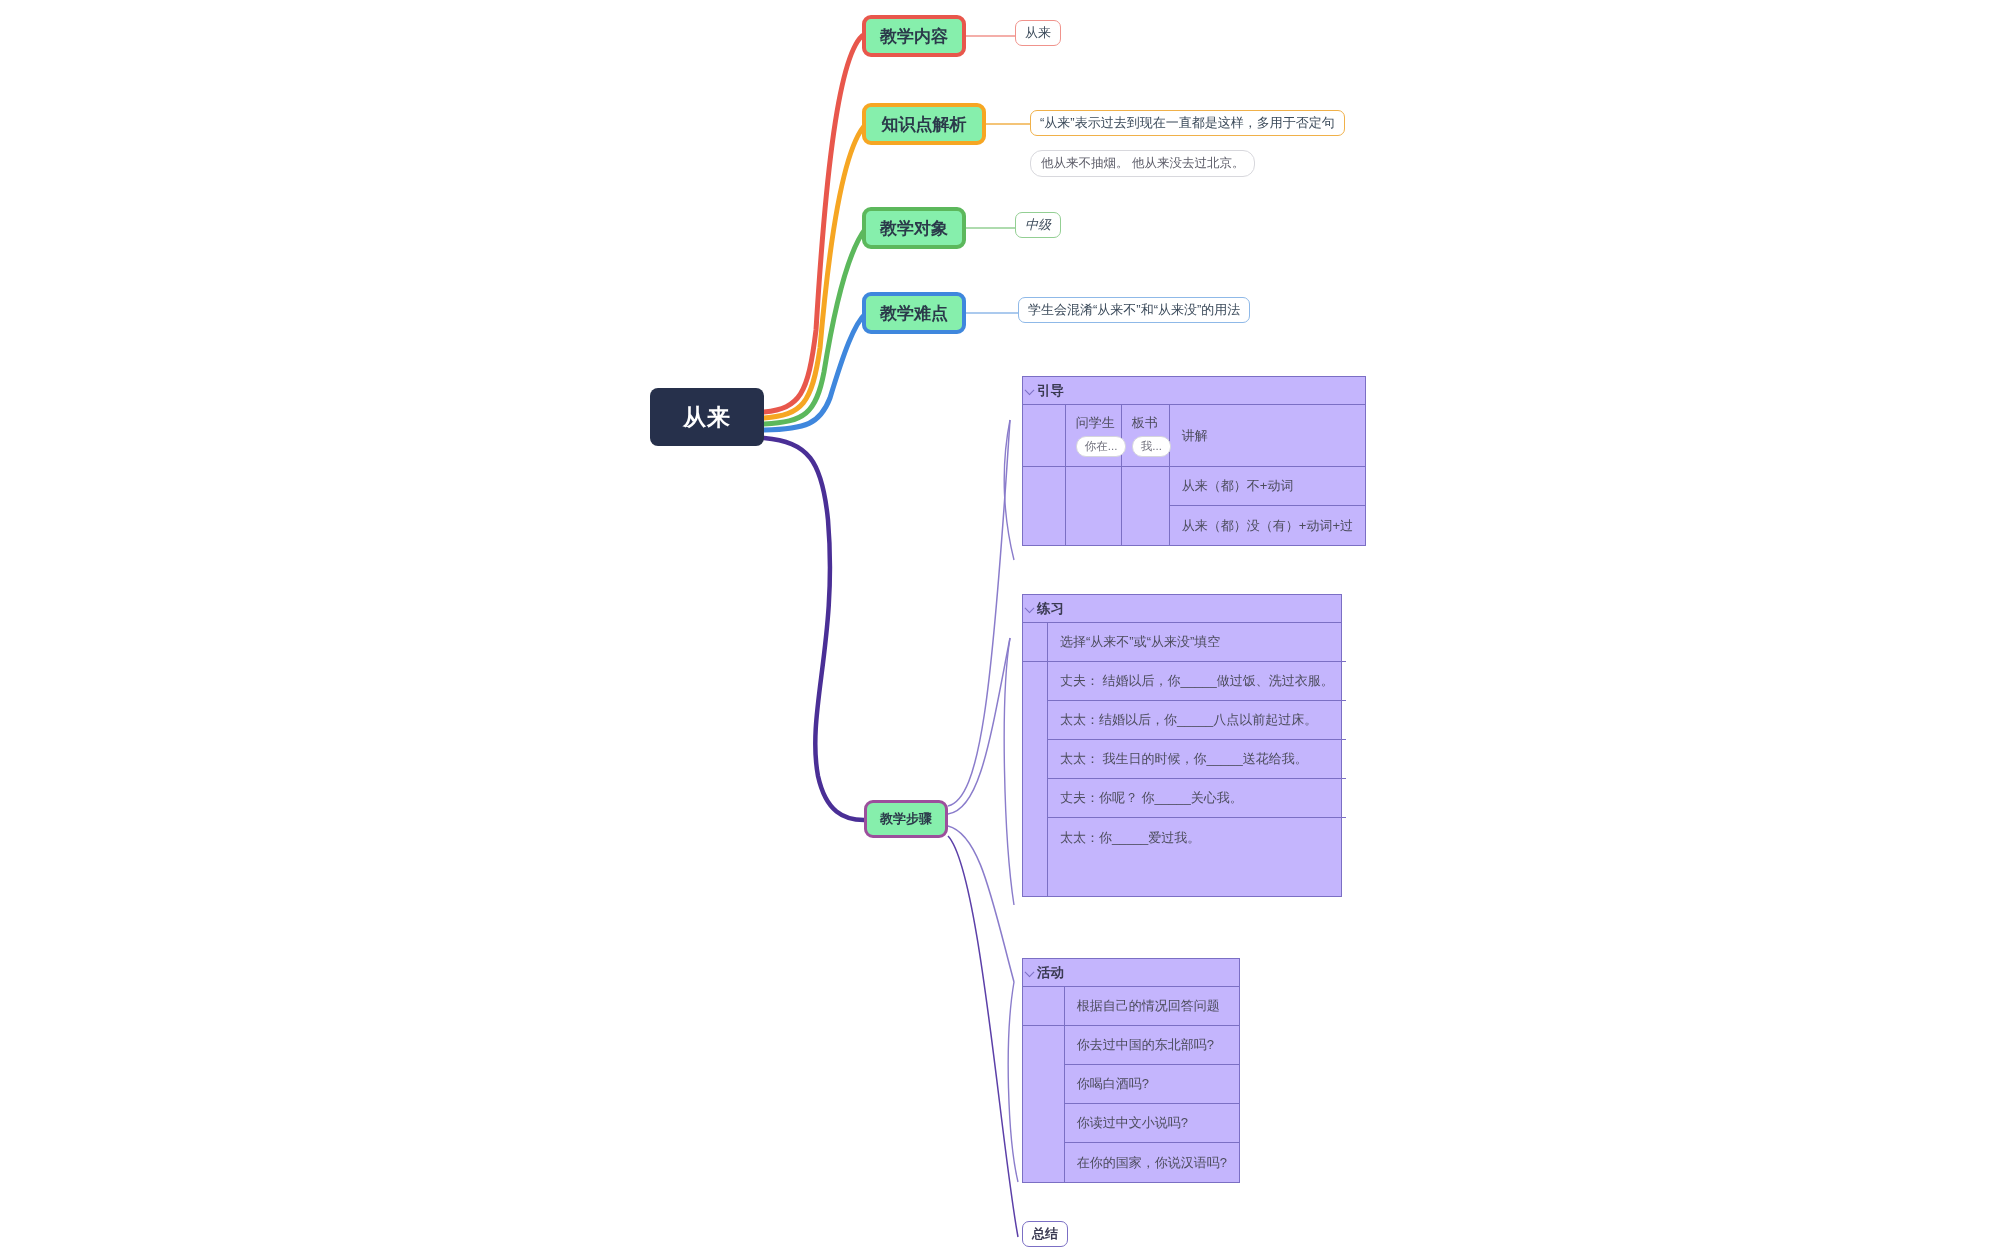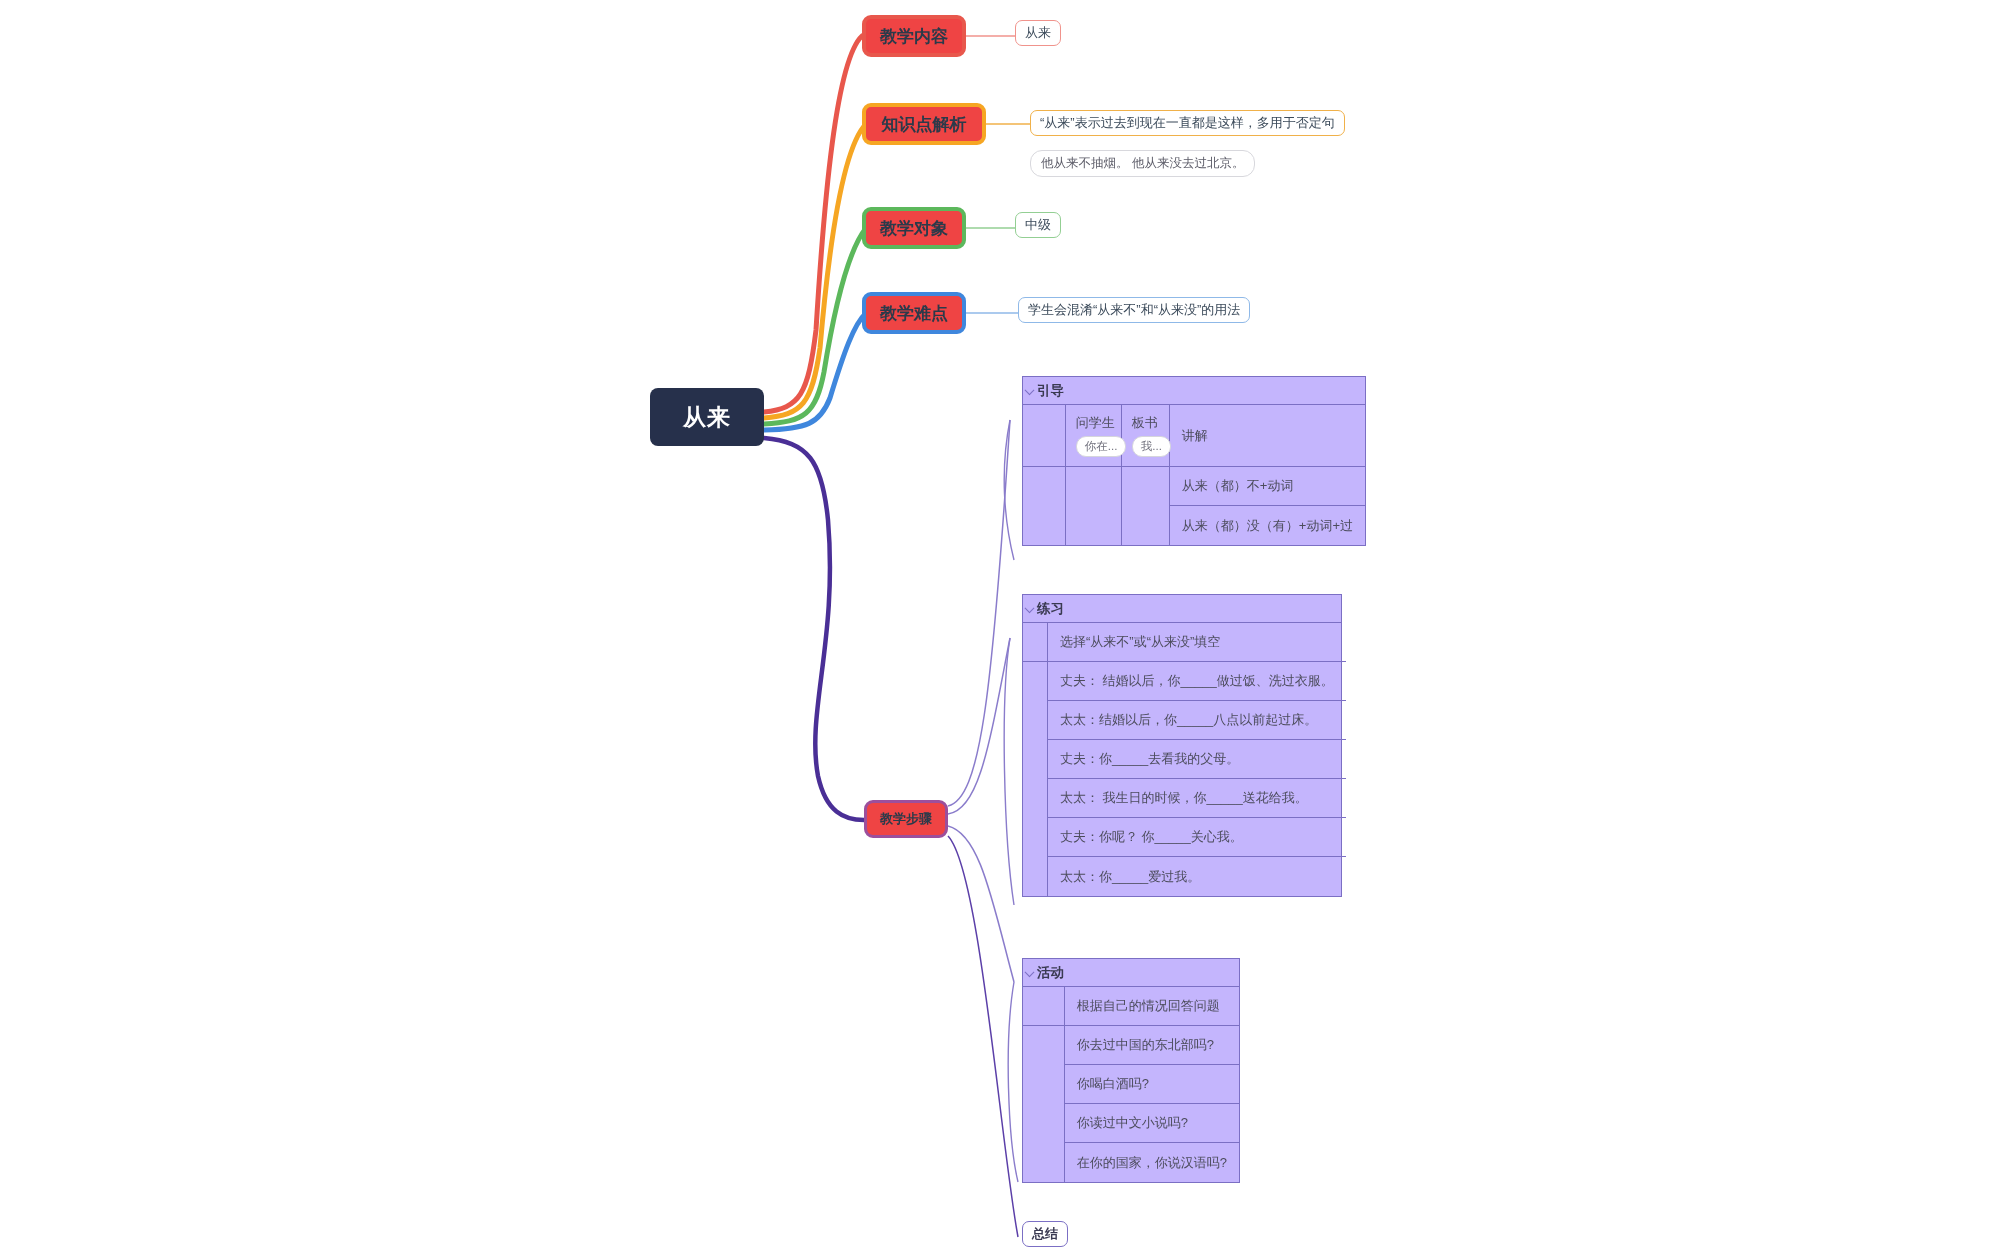--- a/index.html
+++ b/index.html
@@ -42,7 +42,7 @@
     position: absolute;
     height: 42px;
     border-radius: 9px;
-    background: #ef4444;
+    background: #86efac;
     display: flex; align-items: center; justify-content: center;
     font-size: 17px;
     font-weight: bold;

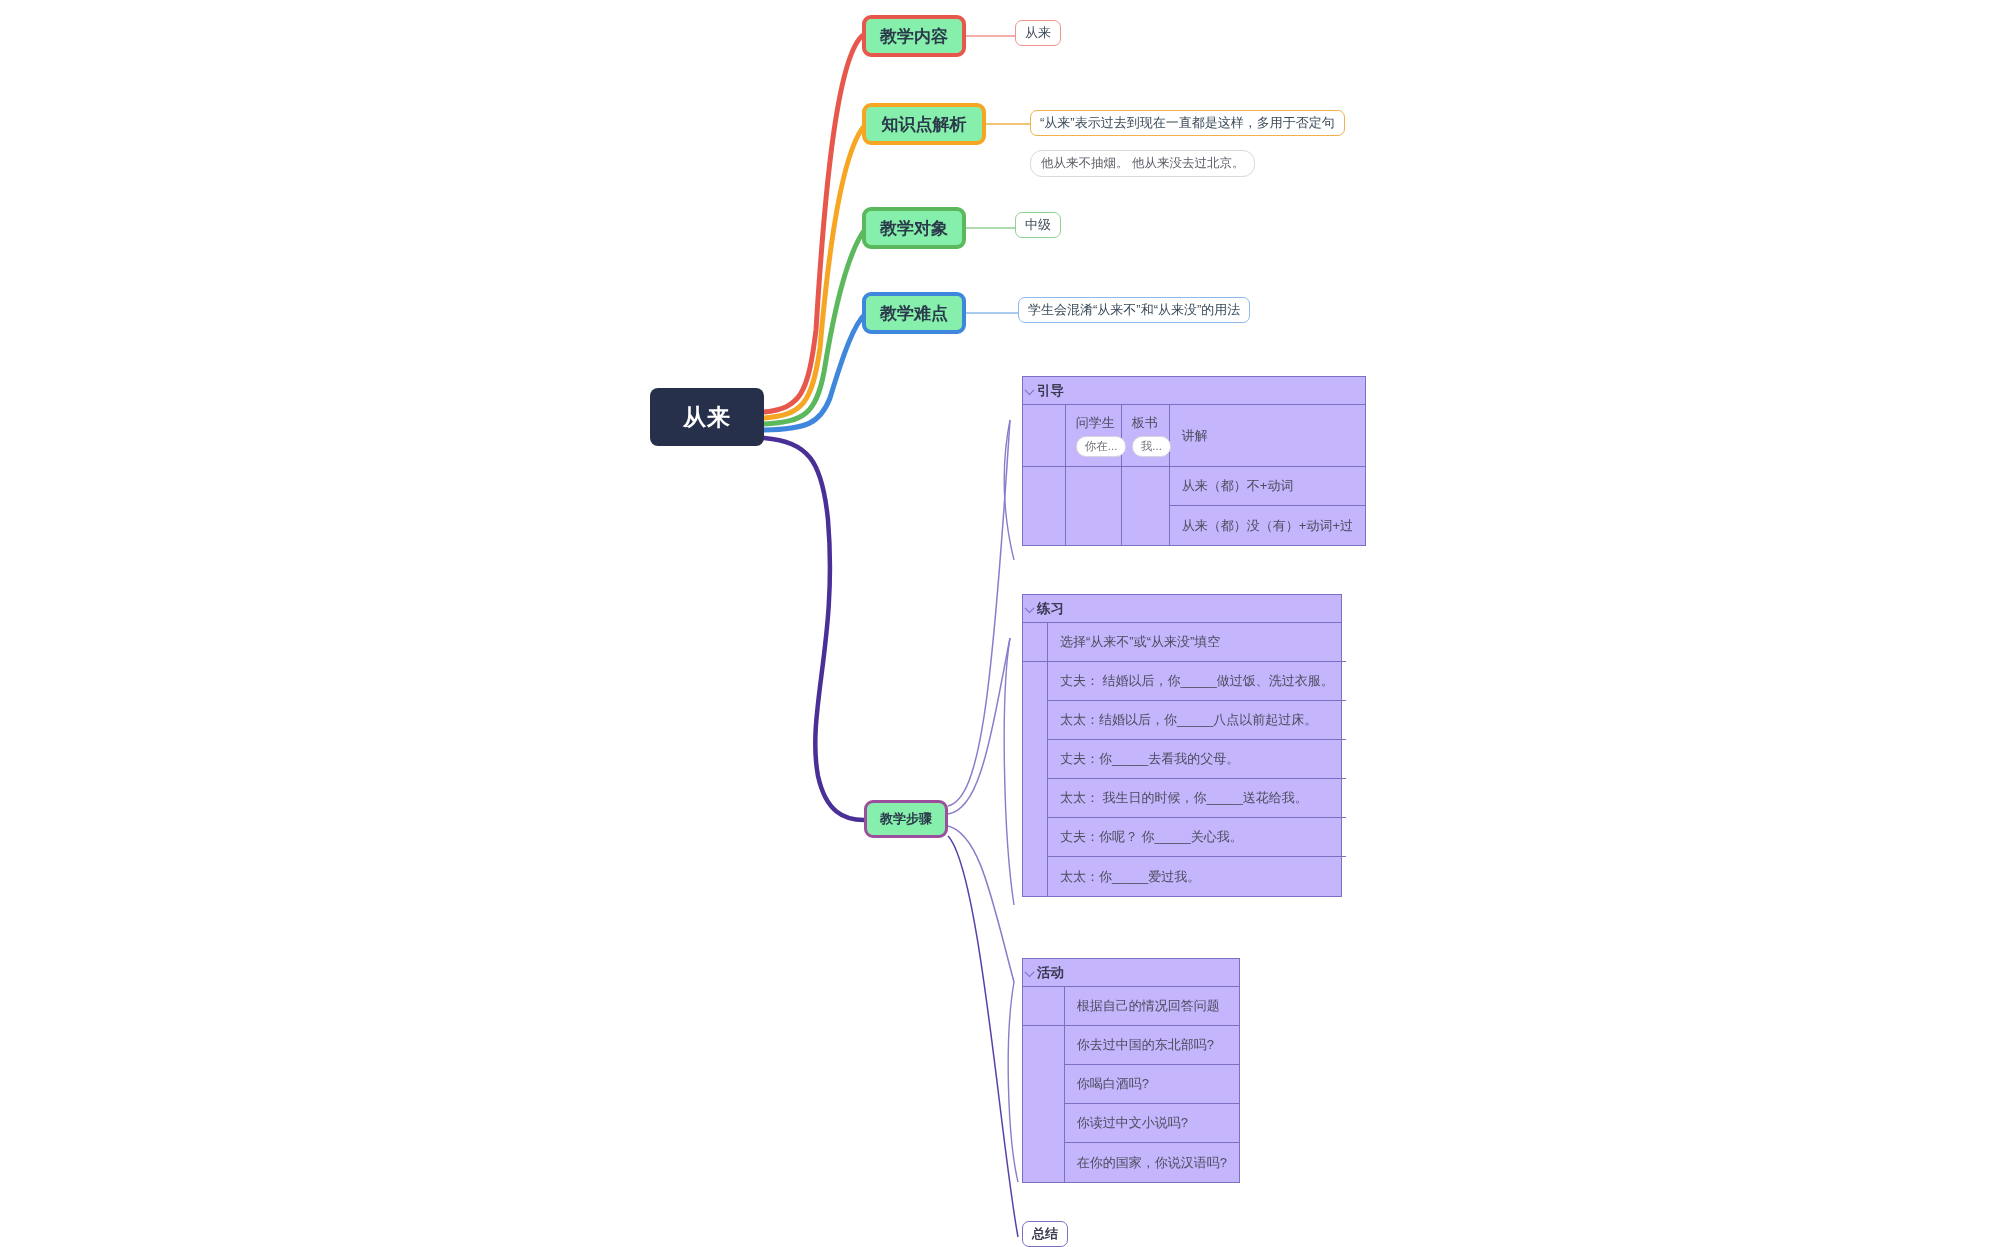--- a/index.html
+++ b/index.html
@@ -70,7 +70,7 @@
   }
   .chip.c-red    { border: 1.6px solid #f0938c; }
   .chip.c-orange { border: 1.6px solid #f0b14a; }
-  .chip.c-green  { border: 1.6px solid #93cf93; }
+  .chip.c-green  { border: 1.6px solid #93cf93; font-style: italic; }
   .chip.c-blue   { border: 1.6px solid #8fb9e8; }
 
   .pill {

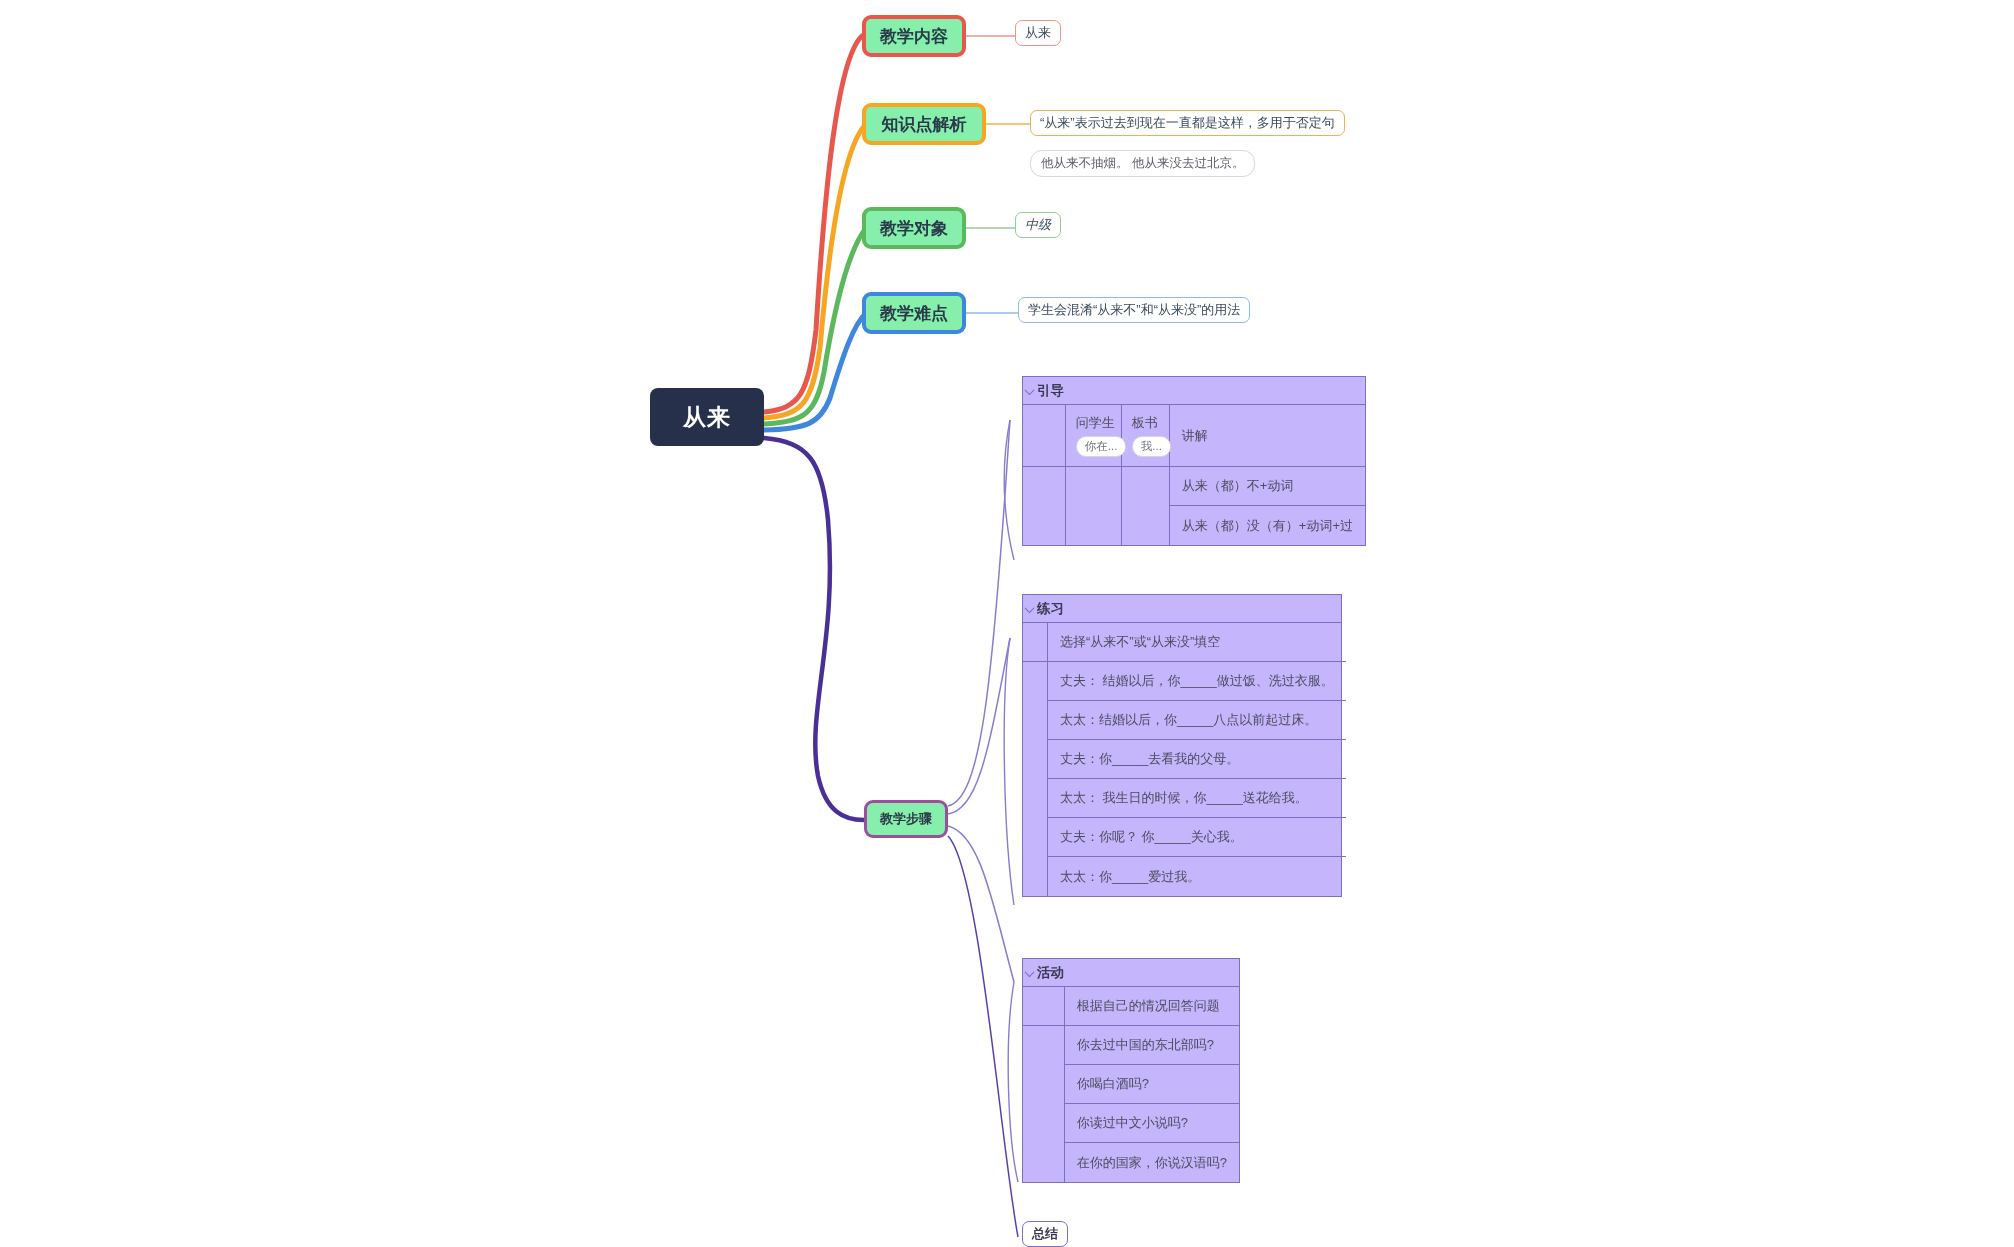--- a/index.html
+++ b/index.html
@@ -274,9 +274,6 @@
           <span>太太：结婚以后，你_____八点以前起过床。</span>
         </div>
         <div class="cell" style="height:39px;">
-          <span>丈夫：你_____去看我的父母。</span>
-        </div>
-        <div class="cell" style="height:39px;">
           <span>太太： 我生日的时候，你_____送花给我。</span>
         </div>
         <div class="cell" style="height:39px;">

